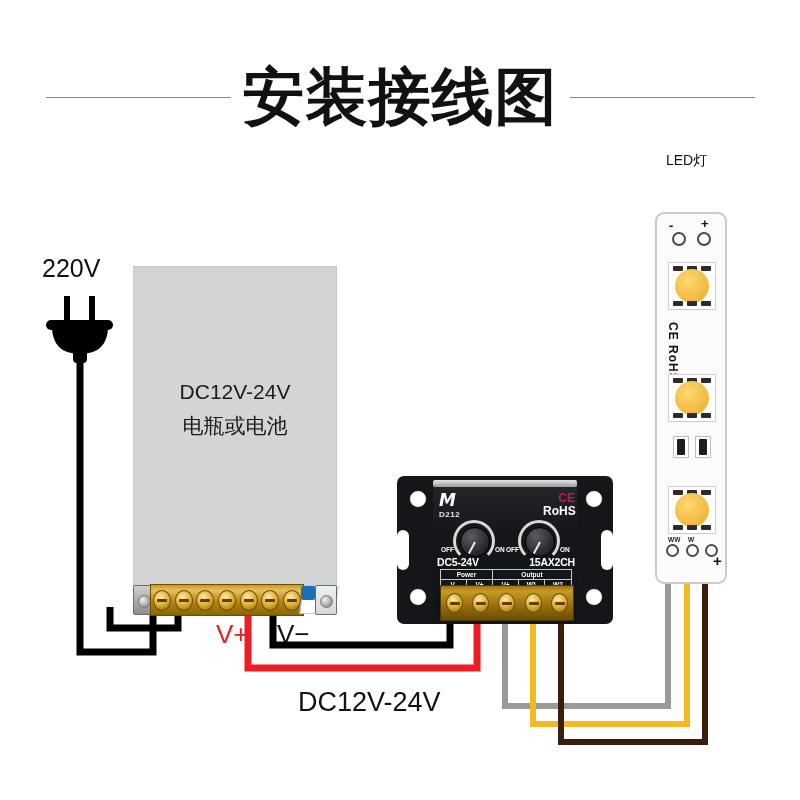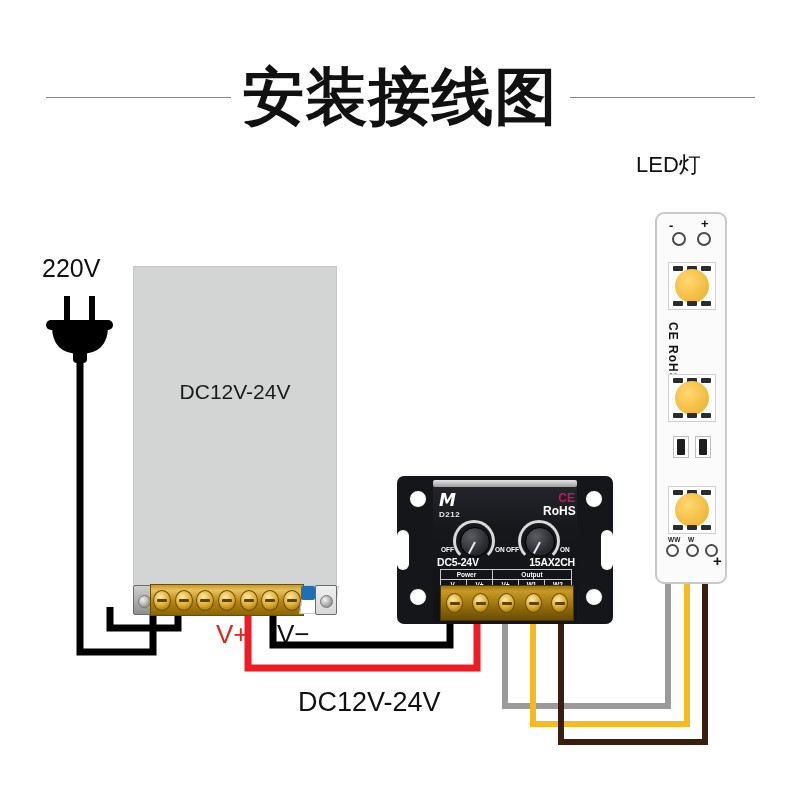--- a/index.html
+++ b/index.html
@@ -54,7 +54,7 @@
     line-height: 1.1;
   }
   #label-220v     { left: 42px;  top: 255px; font-size: 25px; }
-  #label-ledlamp  { left: 636px; top: 153px; font-size: 22px; }
+  #label-ledlamp  { left: 666px; top: 153px; font-size: 14px; }
   #label-dcbottom { left: 298px; top: 688px; font-size: 27px; }
   #label-vplus    { left: 216px; top: 620px; font-size: 26px; color: #e2231a; font-weight: normal; }
   #label-vminus   { left: 277px; top: 620px; font-size: 26px; color: #111; }

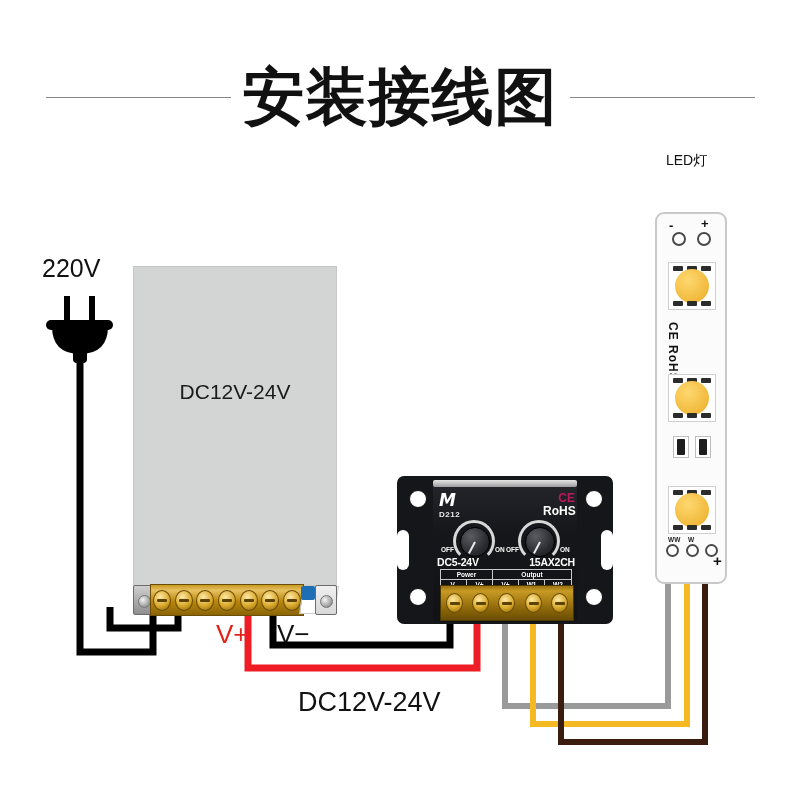--- a/index.html
+++ b/index.html
@@ -472,6 +472,7 @@
   <div id="psu-box">
     <div id="psu-text">
       <div>DC12V-24V</div>
+      <div>电瓶或电池</div>
     </div>
   </div>
 

